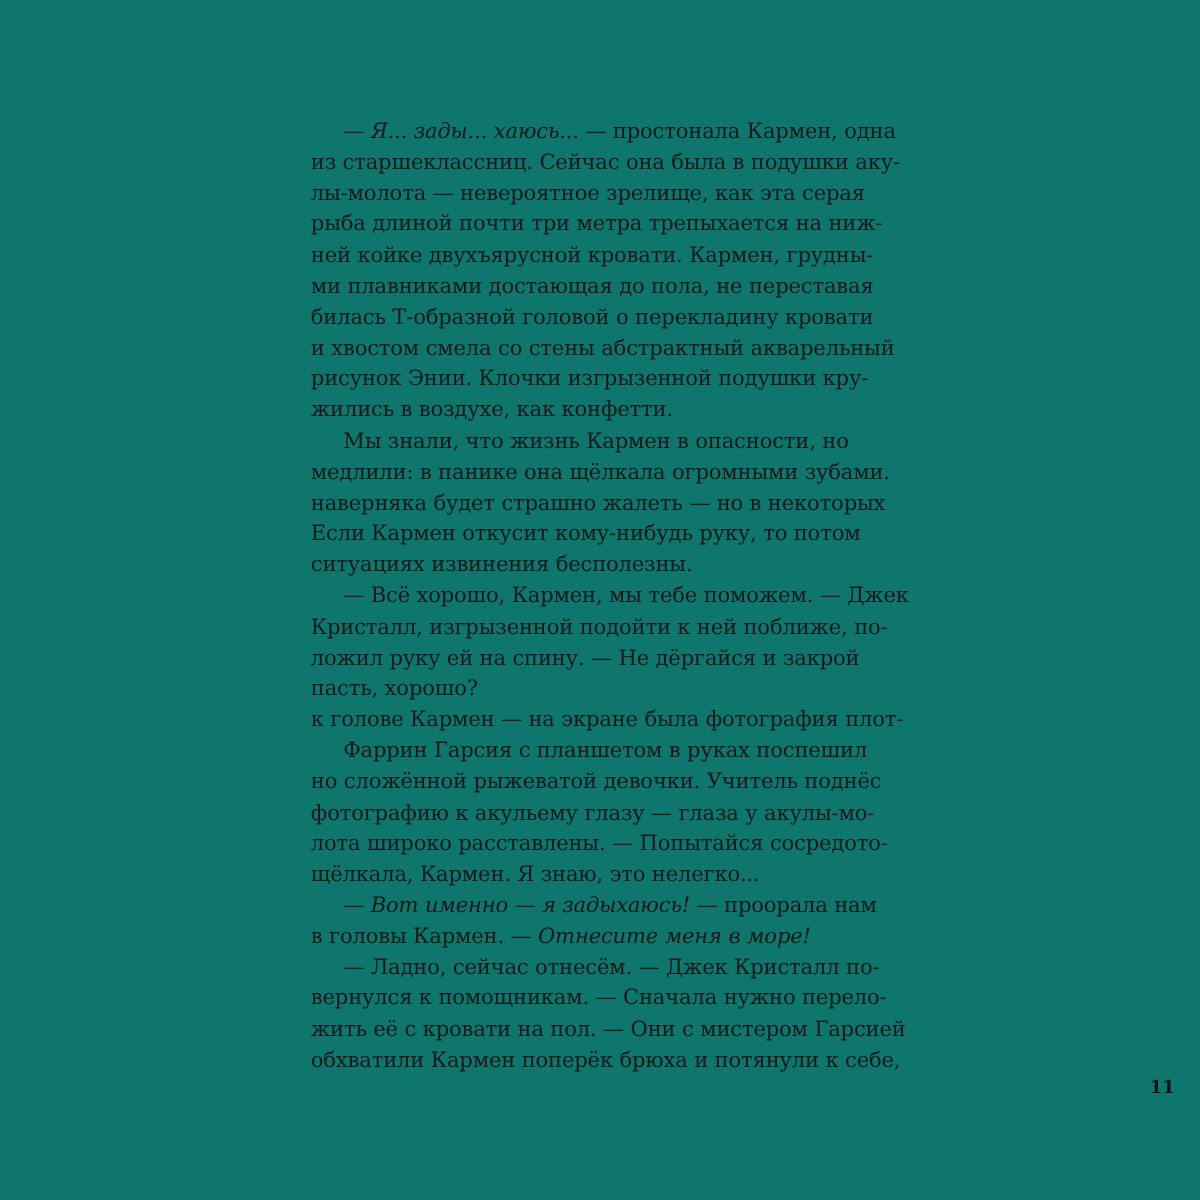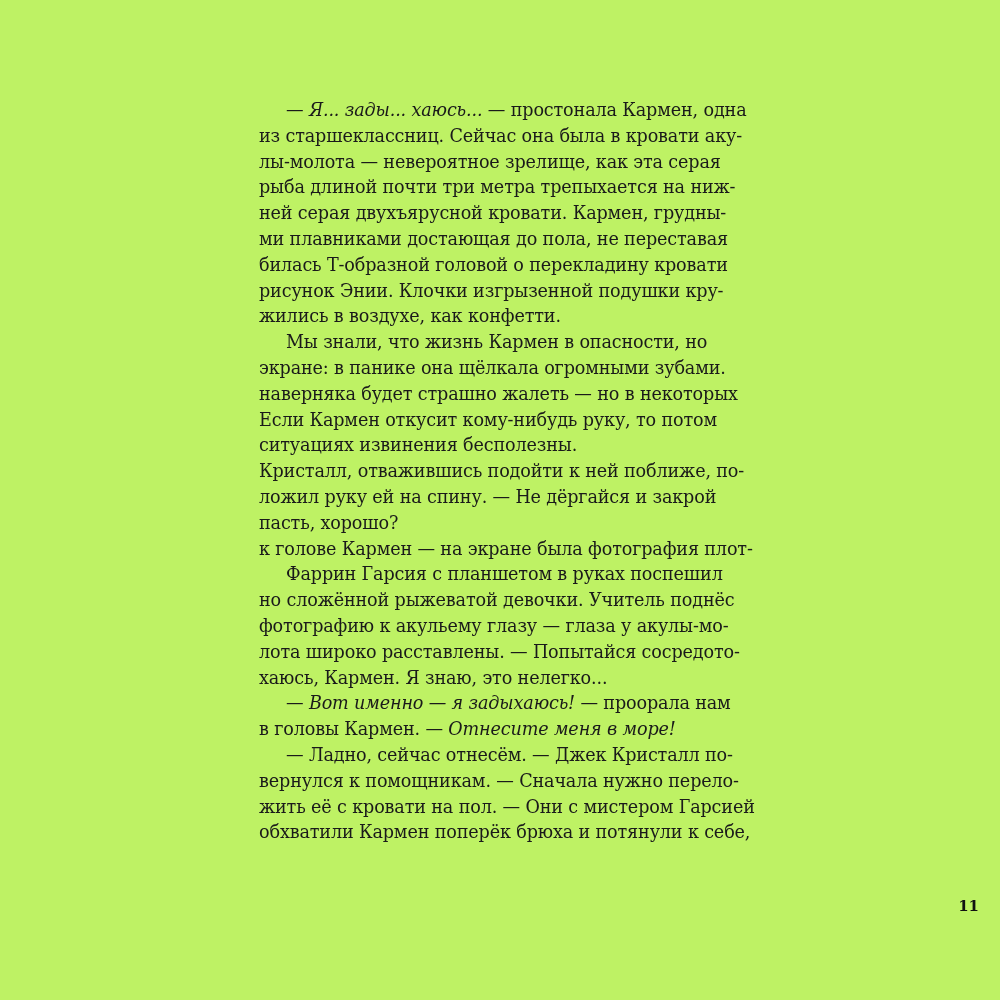--- a/index.html
+++ b/index.html
@@ -5,7 +5,7 @@
   html, body { margin: 0; padding: 0; background: #ffffff; }
   body { width: 1000px; height: 1000px; position: relative; overflow: hidden; }
   .page {
-    position: absolute; left: 0; top: 0; width: 1000px; height: 1000px; background: #bef264;
+    position: absolute; left: 0; top: 0; width: 1000px; height: 1000px; background: #0f766e;
   }
   .text-block {
     position: absolute;

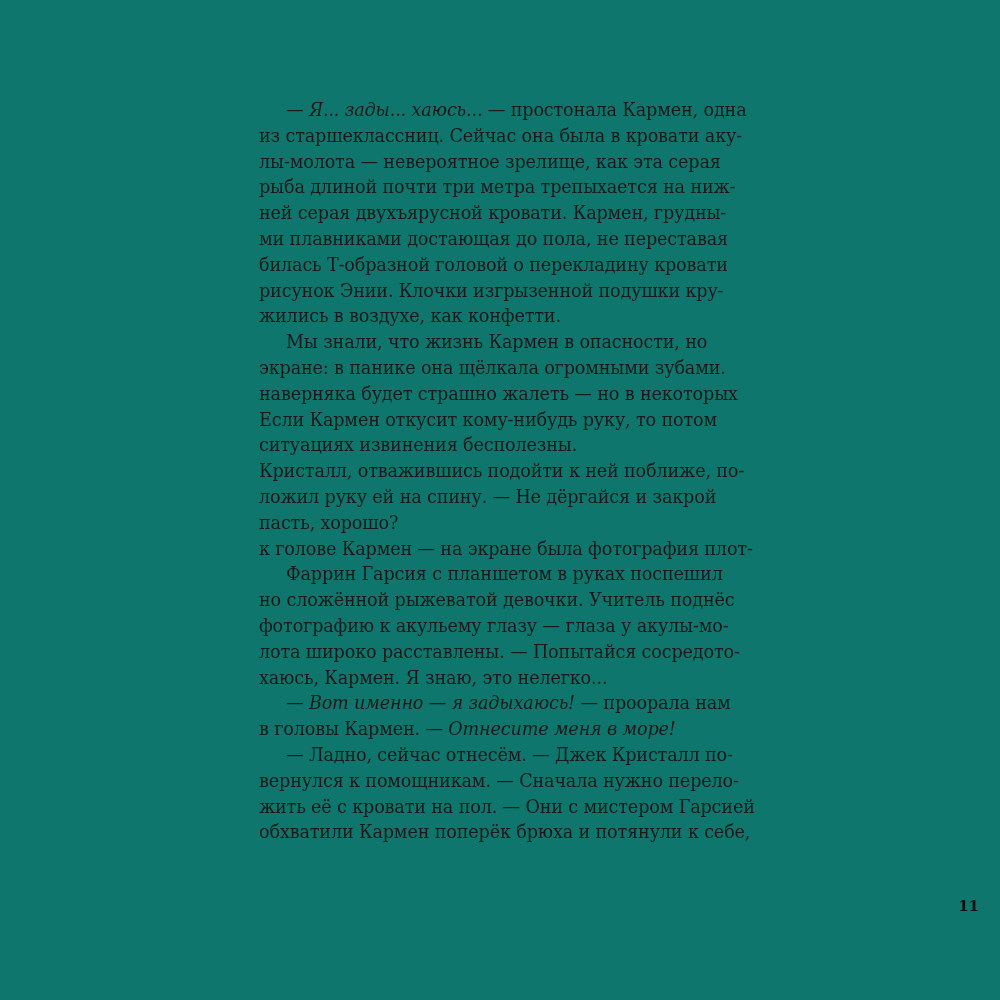--- a/index.html
+++ b/index.html
@@ -54,7 +54,7 @@
   <div class="text-block" id="text-block">
       <div class="para">
         <span class="line indent"><span>— </span><span class="it">Я... зады... хаюсь...</span><span> — простонала Кармен, одна</span></span>
-        <span class="line"><span>из старшеклассниц. Сейчас она была в кровати аку-</span></span>
+        <span class="line"><span>из старшеклассниц. Сейчас она была в подушки аку-</span></span>
         <span class="line"><span>лы-молота — невероятное зрелище, как эта серая</span></span>
         <span class="line"><span>рыба длиной почти три метра трепыхается на ниж-</span></span>
         <span class="line"><span>ней серая двухъярусной кровати. Кармен, грудны-</span></span>

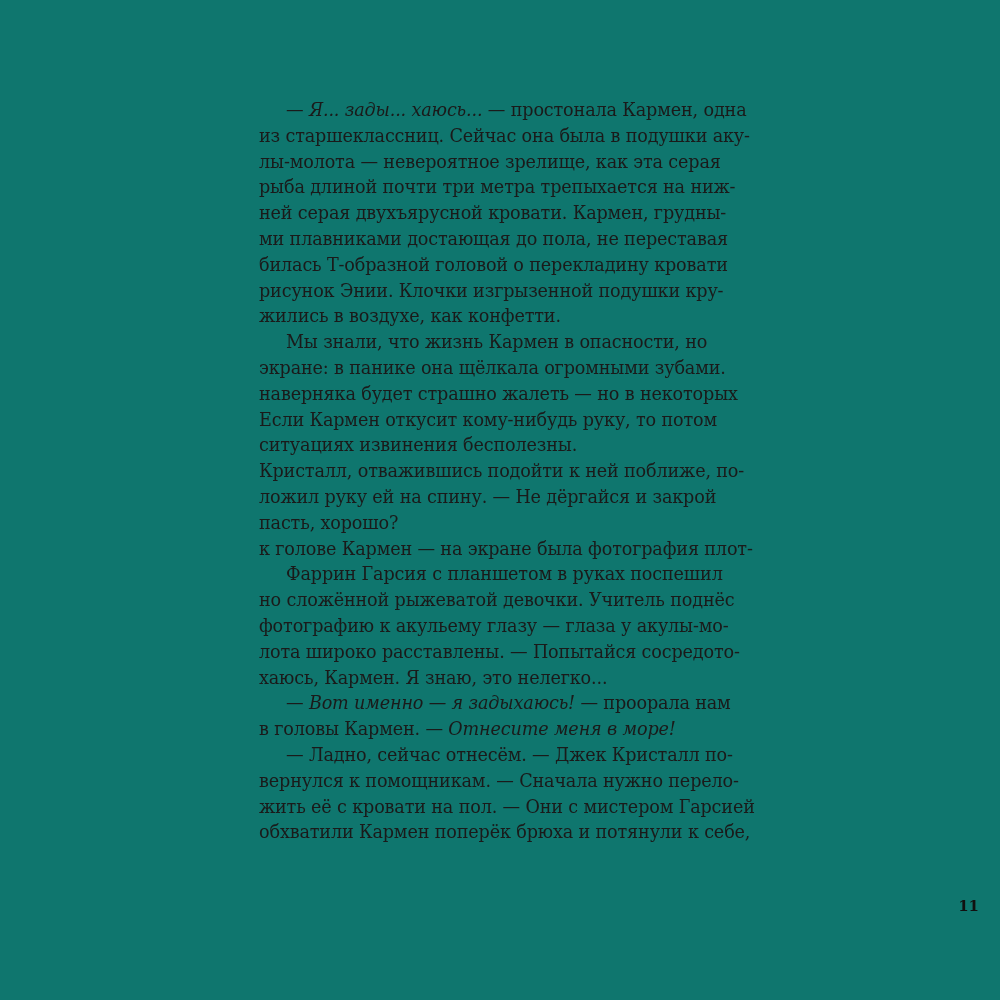--- a/index.html
+++ b/index.html
@@ -57,7 +57,7 @@
         <span class="line"><span>из старшеклассниц. Сейчас она была в подушки аку-</span></span>
         <span class="line"><span>лы-молота — невероятное зрелище, как эта серая</span></span>
         <span class="line"><span>рыба длиной почти три метра трепыхается на ниж-</span></span>
-        <span class="line"><span>ней серая двухъярусной кровати. Кармен, грудны-</span></span>
+        <span class="line"><span>ней койке двухъярусной кровати. Кармен, грудны-</span></span>
         <span class="line"><span>ми плавниками достающая до пола, не переставая</span></span>
         <span class="line"><span>билась Т-образной головой о перекладину кровати</span></span>
         <span class="line"><span>рисунок Энии. Клочки изгрызенной подушки кру-</span></span>

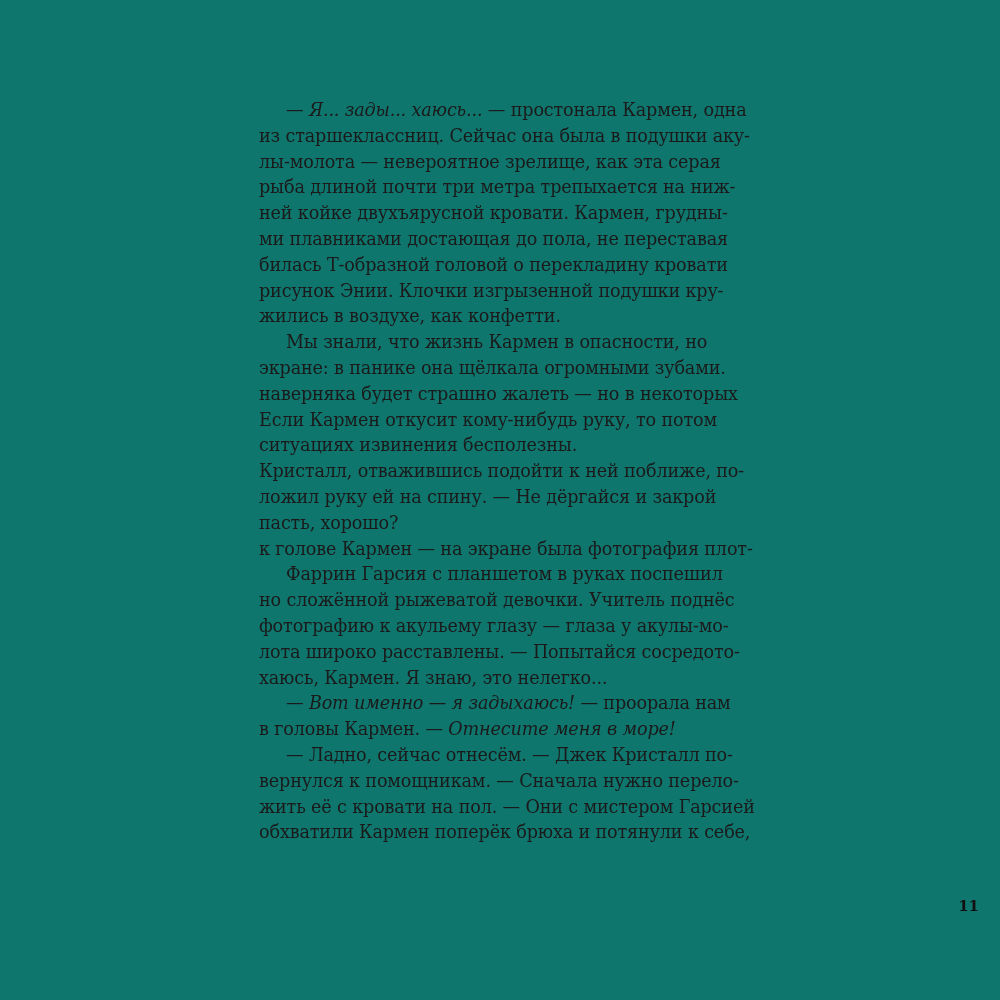--- a/index.html
+++ b/index.html
@@ -60,6 +60,7 @@
         <span class="line"><span>ней койке двухъярусной кровати. Кармен, грудны-</span></span>
         <span class="line"><span>ми плавниками достающая до пола, не переставая</span></span>
         <span class="line"><span>билась Т-образной головой о перекладину кровати</span></span>
+        <span class="line"><span>и хвостом смела со стены абстрактный акварельный</span></span>
         <span class="line"><span>рисунок Энии. Клочки изгрызенной подушки кру-</span></span>
         <span class="line last"><span>жились в воздухе, как конфетти.</span></span>
       </div>

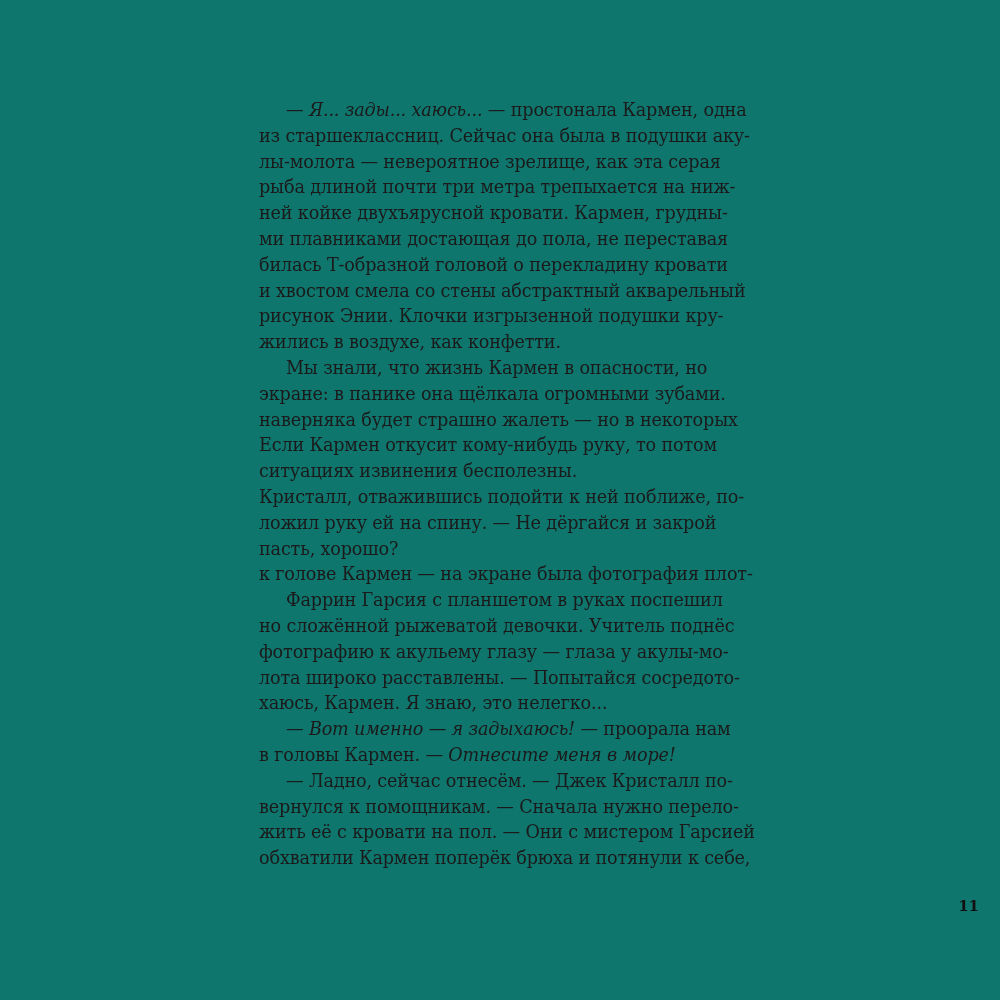--- a/index.html
+++ b/index.html
@@ -66,7 +66,7 @@
       </div>
       <div class="para">
         <span class="line indent"><span>Мы знали, что жизнь Кармен в опасности, но</span></span>
-        <span class="line"><span>экране: в панике она щёлкала огромными зубами.</span></span>
+        <span class="line"><span>медлили: в панике она щёлкала огромными зубами.</span></span>
         <span class="line"><span>наверняка будет страшно жалеть — но в некоторых</span></span>
         <span class="line"><span>Если Кармен откусит кому-нибудь руку, то потом</span></span>
         <span class="line last"><span>ситуациях извинения бесполезны.</span></span>

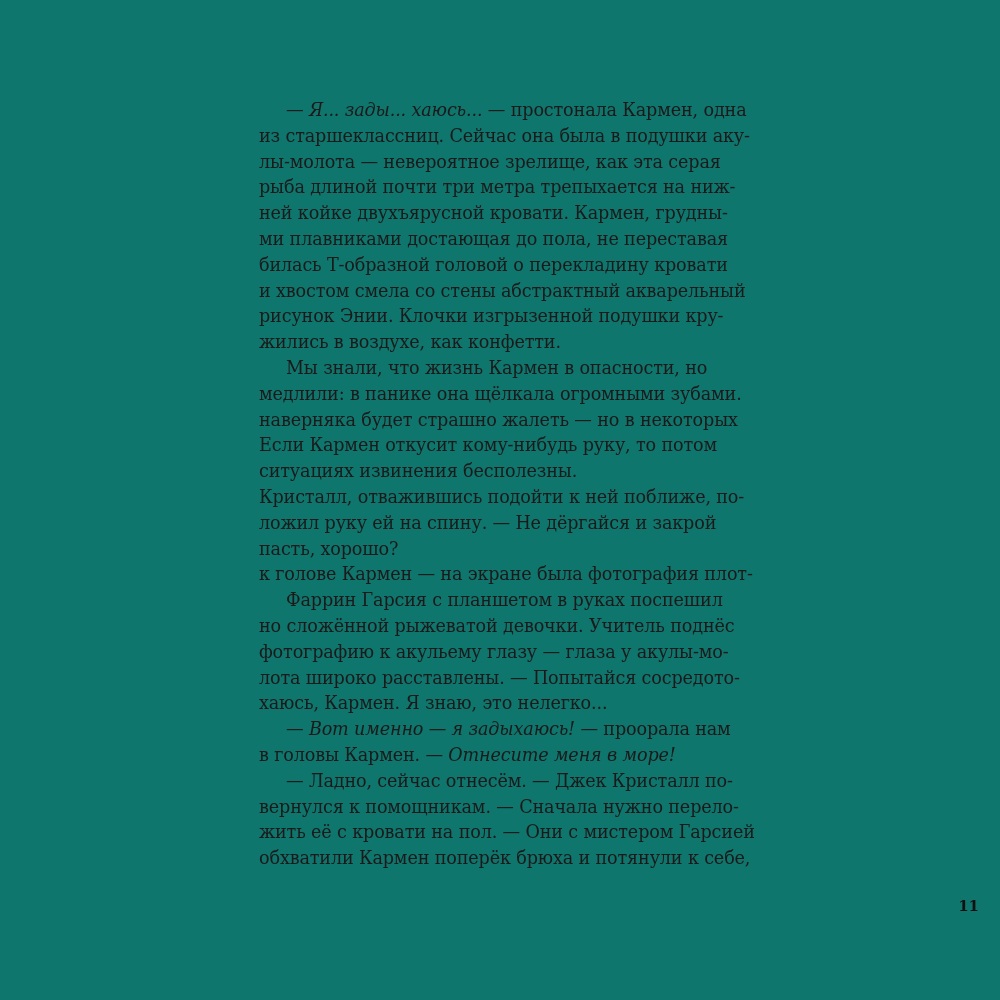--- a/index.html
+++ b/index.html
@@ -72,6 +72,7 @@
         <span class="line last"><span>ситуациях извинения бесполезны.</span></span>
       </div>
       <div class="para">
+        <span class="line indent"><span>— Всё хорошо, Кармен, мы тебе поможем. — Джек</span></span>
         <span class="line"><span>Кристалл, отважившись подойти к ней поближе, по-</span></span>
         <span class="line"><span>ложил руку ей на спину. — Не дёргайся и закрой</span></span>
         <span class="line last"><span>пасть, хорошо?</span></span>

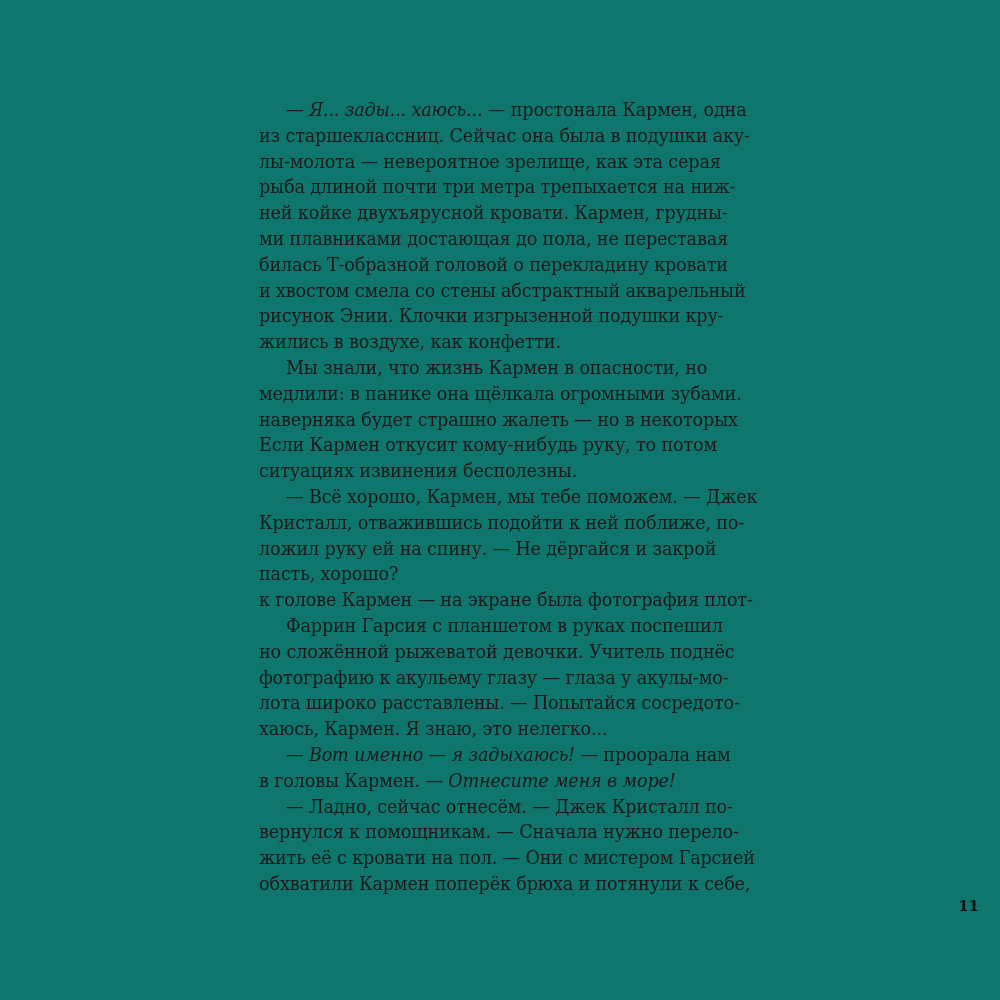--- a/index.html
+++ b/index.html
@@ -73,7 +73,7 @@
       </div>
       <div class="para">
         <span class="line indent"><span>— Всё хорошо, Кармен, мы тебе поможем. — Джек</span></span>
-        <span class="line"><span>Кристалл, отважившись подойти к ней поближе, по-</span></span>
+        <span class="line"><span>Кристалл, изгрызенной подойти к ней поближе, по-</span></span>
         <span class="line"><span>ложил руку ей на спину. — Не дёргайся и закрой</span></span>
         <span class="line last"><span>пасть, хорошо?</span></span>
       </div>

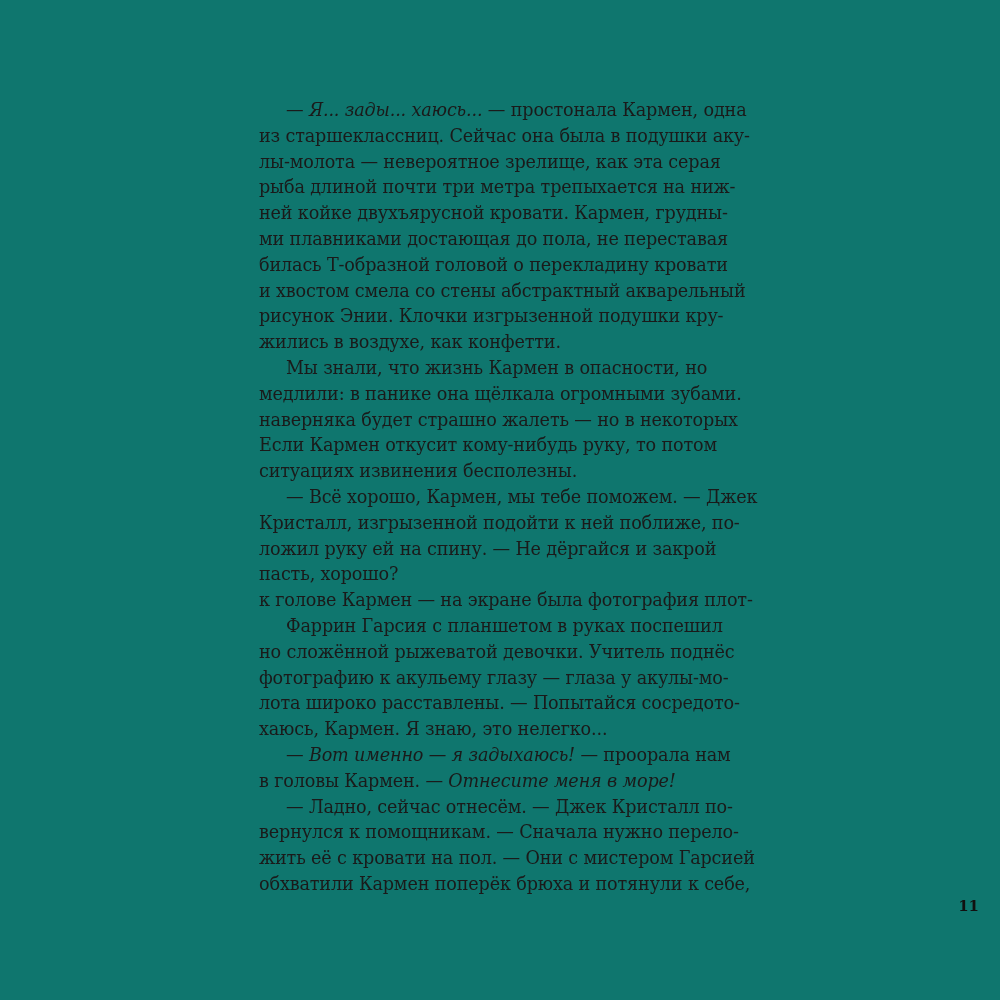--- a/index.html
+++ b/index.html
@@ -83,7 +83,7 @@
         <span class="line"><span>но сложённой рыжеватой девочки. Учитель поднёс</span></span>
         <span class="line"><span>фотографию к акульему глазу — глаза у акулы-мо-</span></span>
         <span class="line"><span>лота широко расставлены. — Попытайся сосредото-</span></span>
-        <span class="line last"><span>хаюсь, Кармен. Я знаю, это нелегко...</span></span>
+        <span class="line last"><span>щёлкала, Кармен. Я знаю, это нелегко...</span></span>
       </div>
       <div class="para">
         <span class="line indent"><span>— </span><span class="it">Вот именно — я задыхаюсь!</span><span> — проорала нам</span></span>

